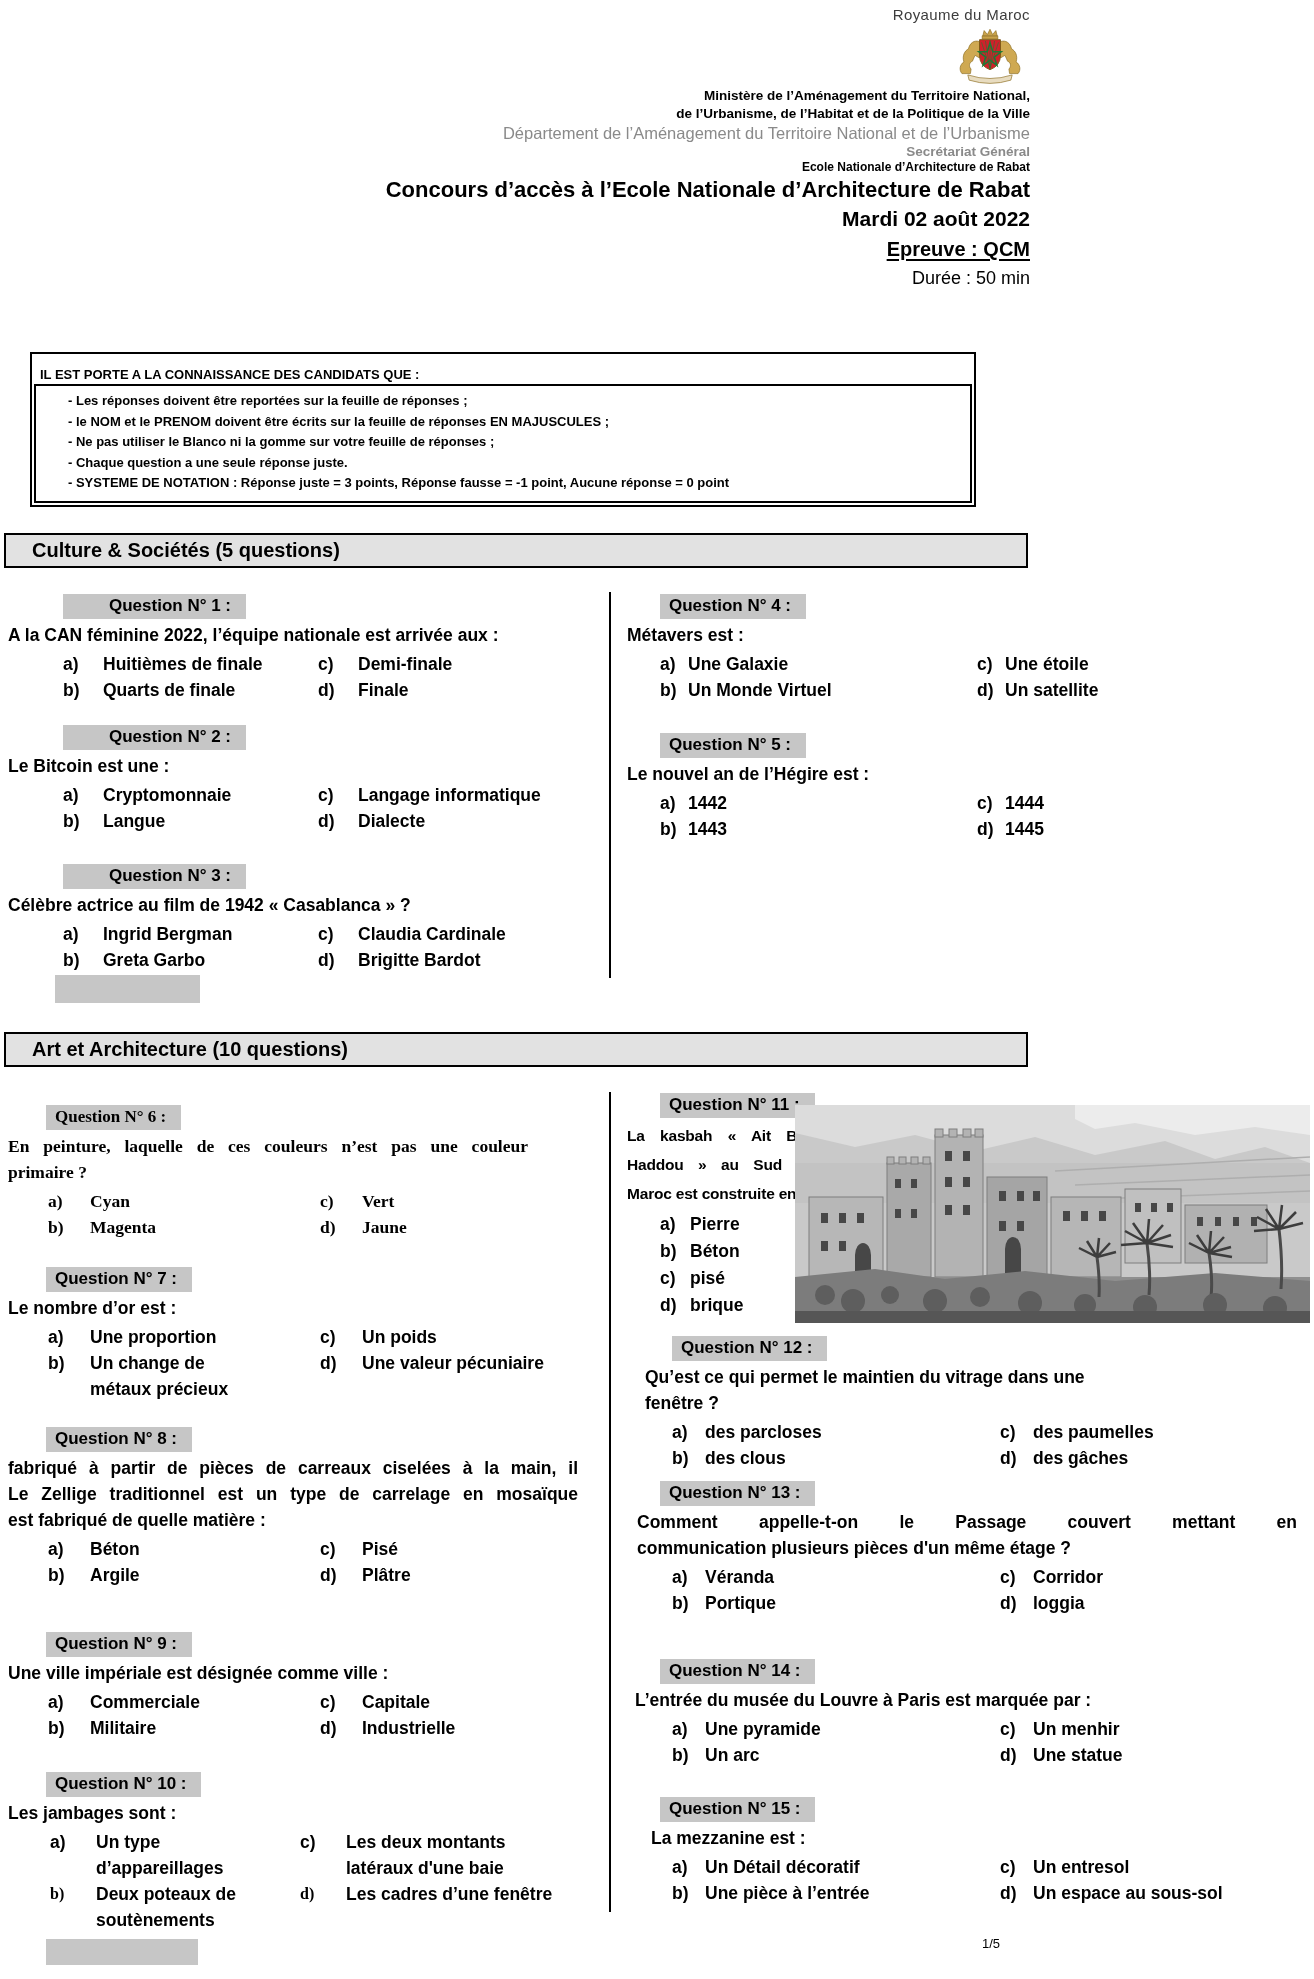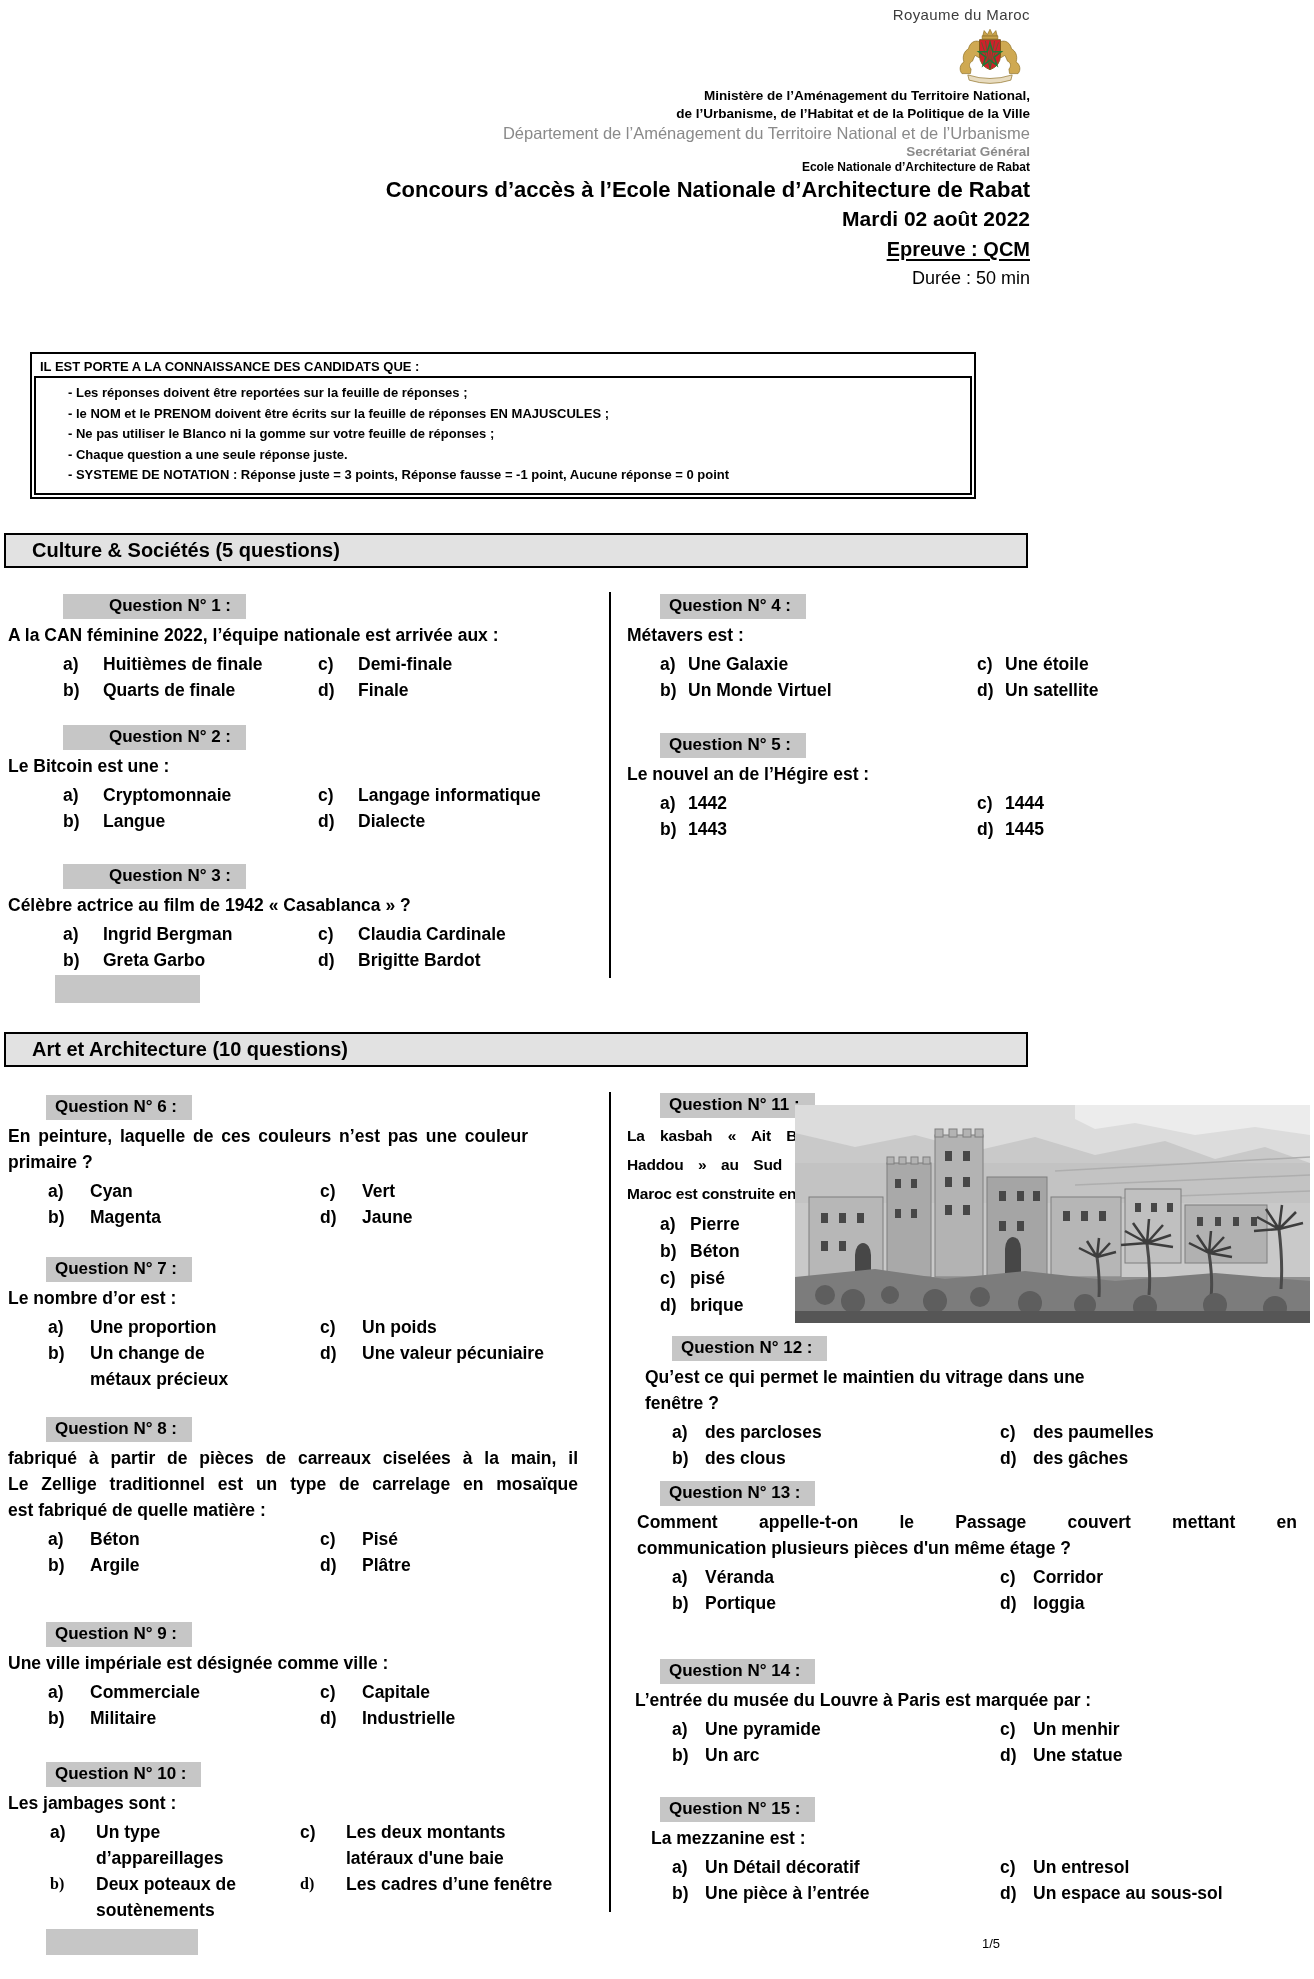--- a/index.html
+++ b/index.html
@@ -23,7 +23,7 @@
   .h-dur { font-size:18px; font-weight:500; margin-top:7px; }
   
   .notice { position:absolute; top:352px; left:30px; width:946px; border:2px solid #000; padding:2px; background:#fff; }
-  .notice-title { font-size:13px; font-weight:700; padding:3px 6px 2px 6px; }
+  .notice-title { font-size:13px; font-weight:700; padding:3px 6px 2px 6px;margin-top:8px; }
   .notice-inner { border:2px solid #000; padding:5px 10px 7px 32px; }
   .notice-line { font-size:13px; font-weight:700; line-height:20.5px; white-space:nowrap; }
   

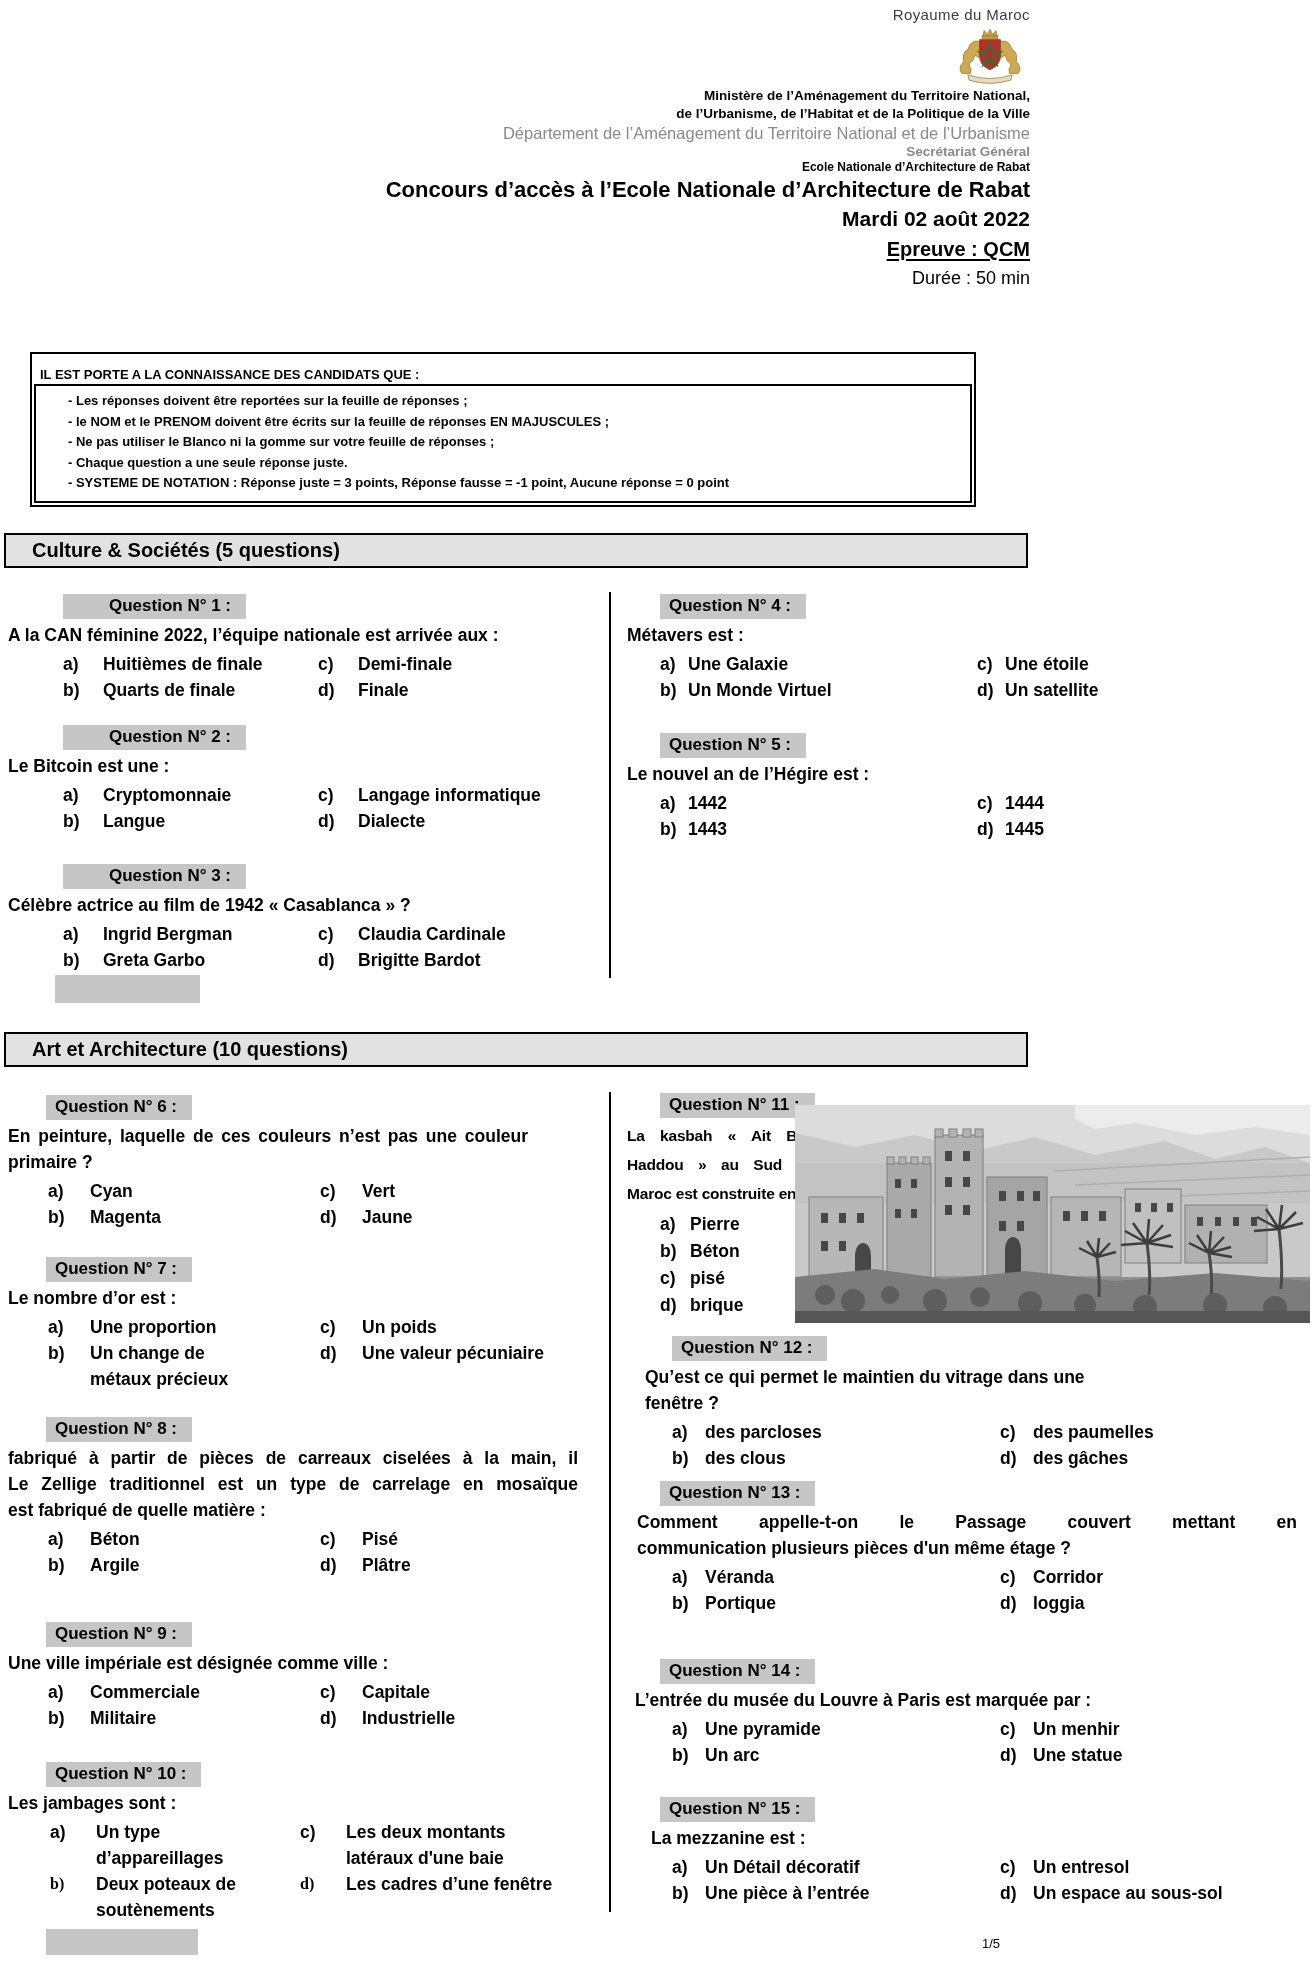--- a/index.html
+++ b/index.html
@@ -58,7 +58,7 @@
   .ml-q1 { margin-left:55px;padding-left:46px; } .ml-q2 { margin-left:38px; } .ml-q3 { margin-left:33px; } .ml-q12 { margin-left:45px; }
   .mt4{margin-top:4px;} .mt22{margin-top:22px;} .mt30{margin-top:30px;} .mt27{margin-top:27px;}
   .mt25{margin-top:25px;} .mt44{margin-top:44px;} .mt31{margin-top:31px;} .mt3{margin-top:3px;}
-  .mt17{margin-top:17px;} .mt10{margin-top:10px;} .mt43{margin-top:43px;} .mt29{margin-top:29px;} .mt5{margin-top:5px;}
+  .mt17{margin-top:17px;} .mt10{margin-top:10px;} .mt43{margin-top:43px;} .mt29{margin-top:29px;} .mt5{margin-top:15px;font-family:Liberation Serif, serif;}
   .w155{max-width:155px;} .w140{max-width:140px;} .w165{max-width:165px;} .w200{max-width:200px;}
   .q6st{width:520px;} .q8st{width:570px;}
   .q11st .ln{ font-size:15.5px; width:188px; letter-spacing:-0.2px; line-height:29px; }

